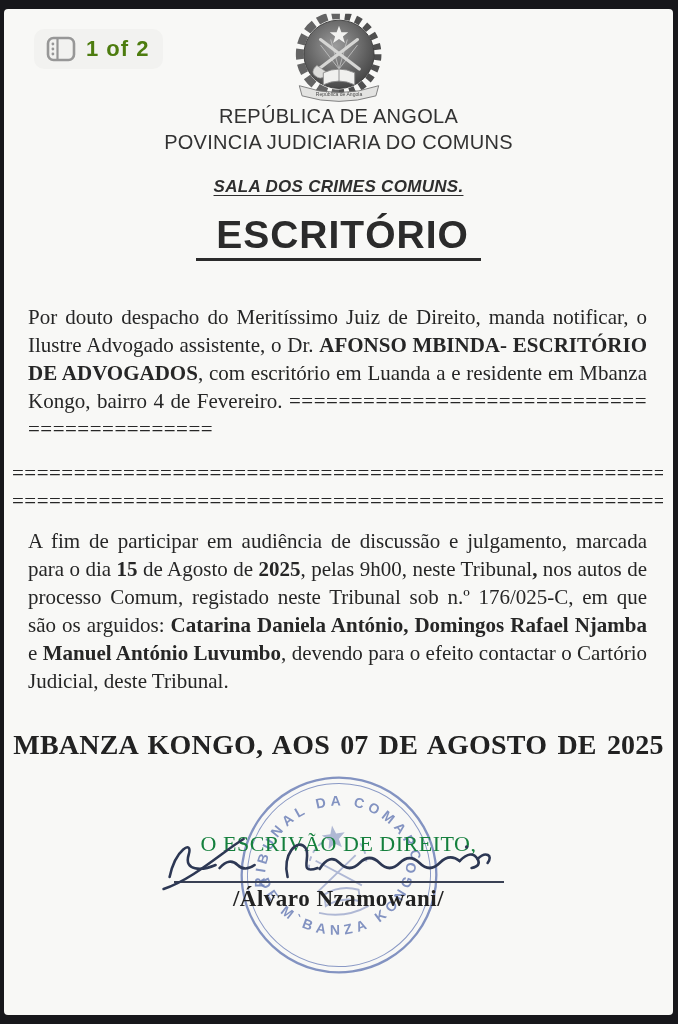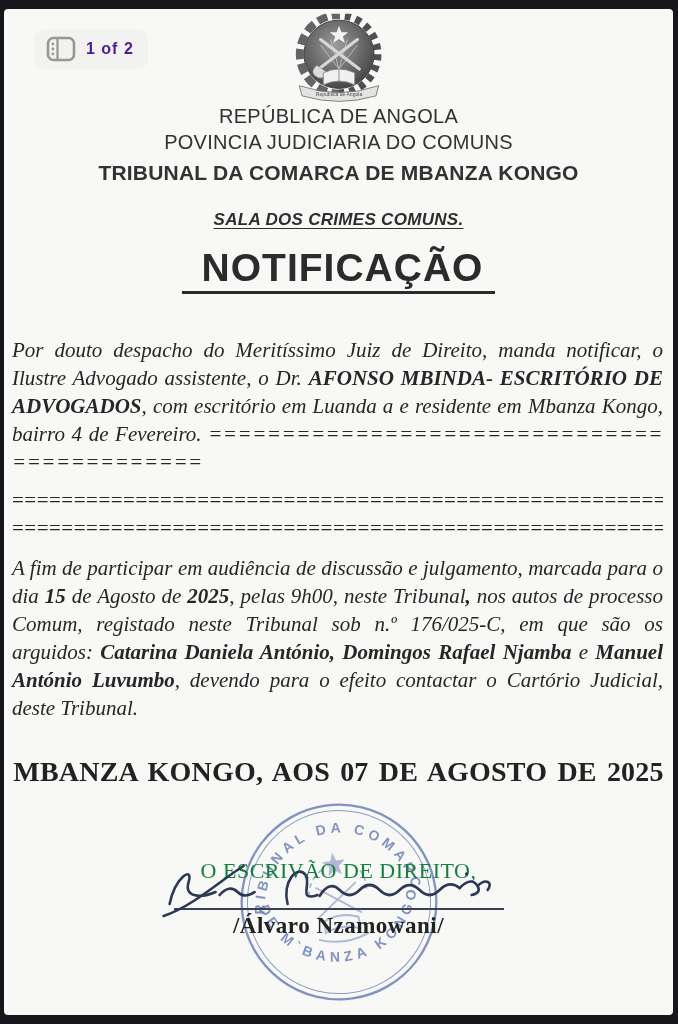--- a/index.html
+++ b/index.html
@@ -28,7 +28,7 @@
   }
   .badge-label{
     font-family:"Liberation Sans",sans-serif;
-    font-weight:bold;font-size:16px;color:#4c1d95;letter-spacing:1px;
+    font-weight:bold;font-size:22px;color:#4d7c0f;letter-spacing:1px;
   }
   
   .emblem{display:block;margin:4px auto 0;}

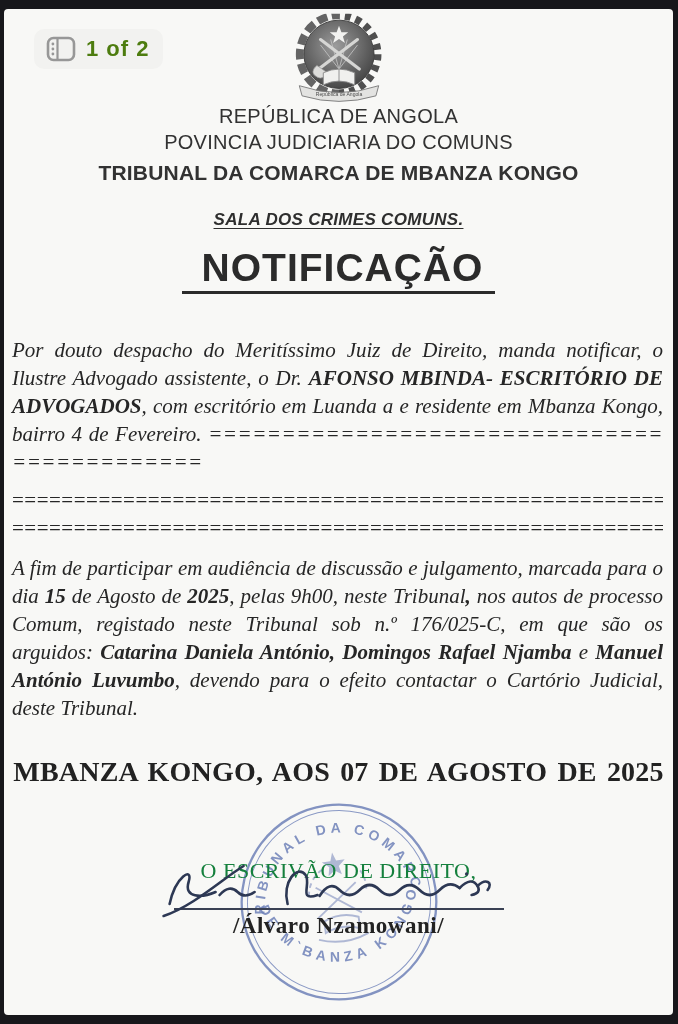--- a/index.html
+++ b/index.html
@@ -131,7 +131,6 @@
 
   <div class="hd hd1">REPÚBLICA DE ANGOLA</div>
   <div class="hd hd2">POVINCIA JUDICIARIA DO COMUNS</div>
-  <div class="hd hd3">TRIBUNAL DA COMARCA DE MBANZA KONGO</div>
 
   <div class="sala">
     <span>SALA DOS CRIMES COMUNS.</span>

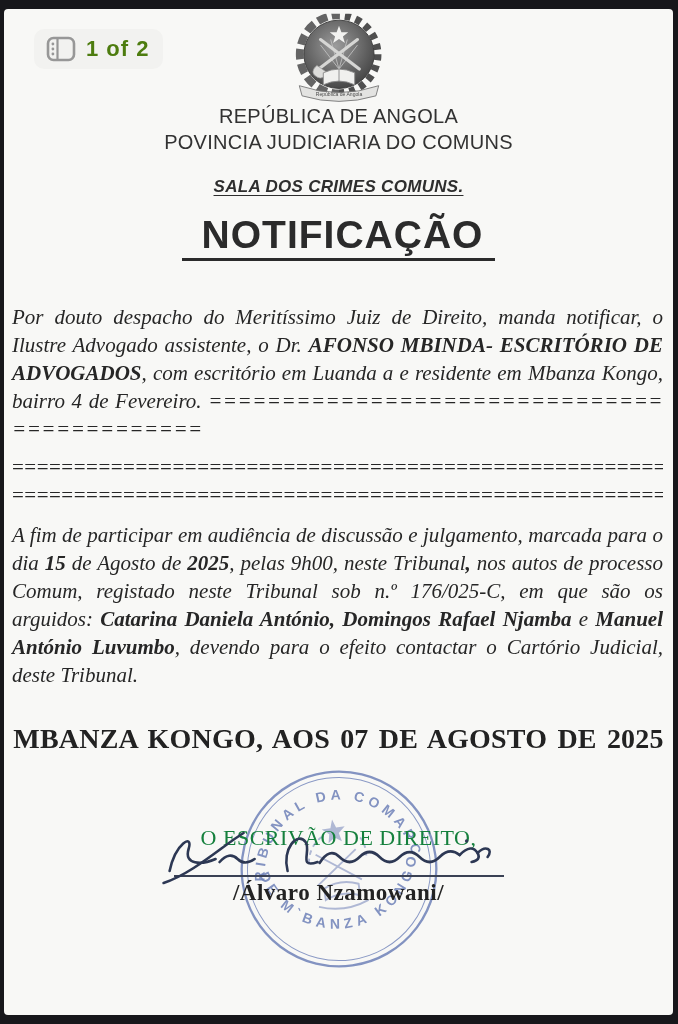--- a/index.html
+++ b/index.html
@@ -137,7 +137,7 @@
   </div>
 
   <div class="title">
-    <span>NOTIFICAÇÃO</span>
+    <span>ESCRITÓRIO</span>
   </div>
 
   <div class="bodytxt">

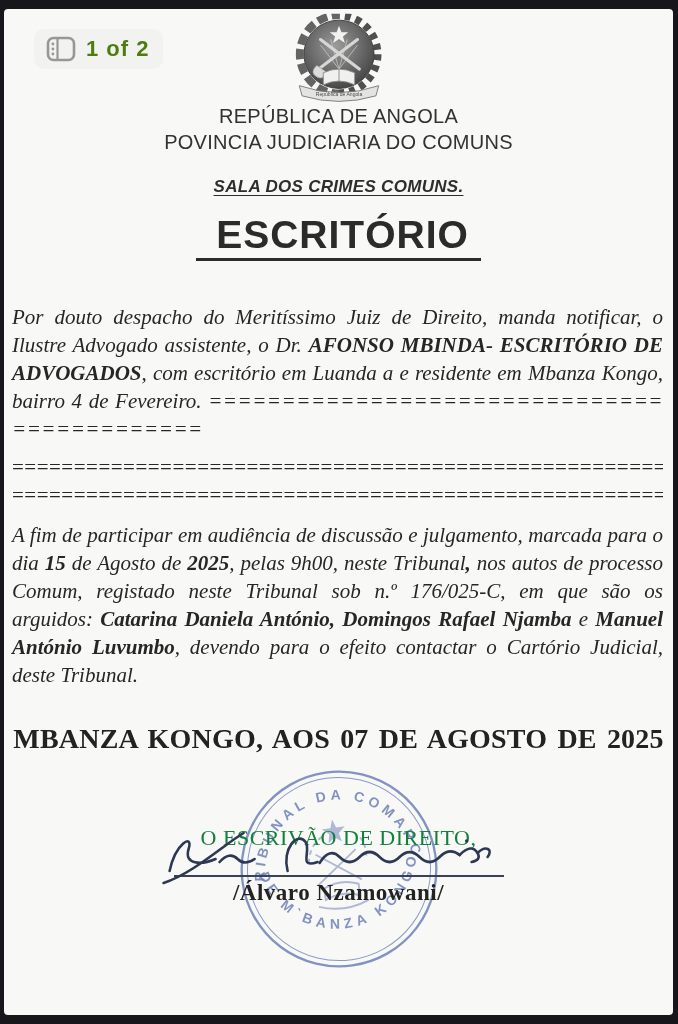--- a/index.html
+++ b/index.html
@@ -50,7 +50,7 @@
   }
   
   .bodytxt{margin:46px 10px 0 8px;font-size:21px;line-height:28px;text-align:justify;color:#262626;}
-  .para{margin:0;font-style:italic;}
+  .para{margin:16px;}
   .p1{text-align-last:justify;}
   .b{font-weight:bold;}
   .eq{word-break:break-all;letter-spacing:.5px;}

